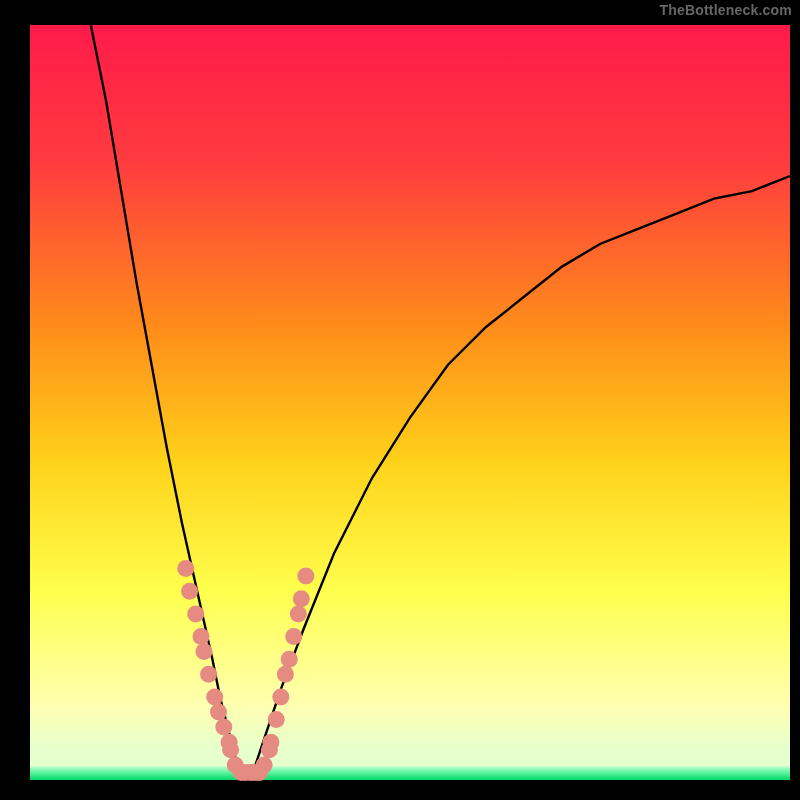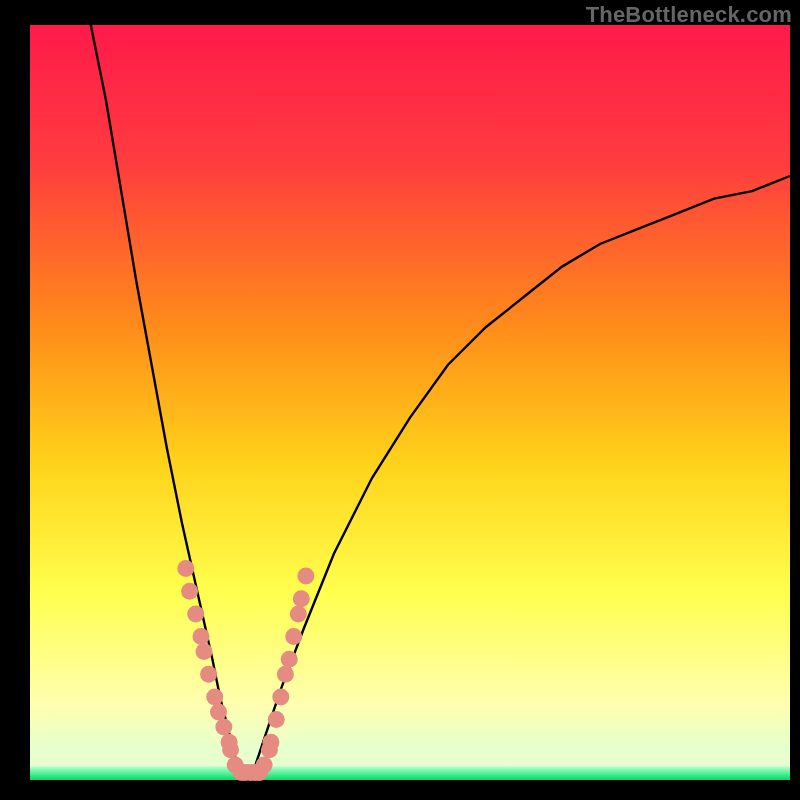--- a/index.html
+++ b/index.html
@@ -20,7 +20,7 @@
     position: absolute;
     top: 2px;
     right: 8px;
-    font-size: 22px;
+    font-size: 14px;
     font-weight: 600;
     color: #666;
     letter-spacing: 0.2px;

